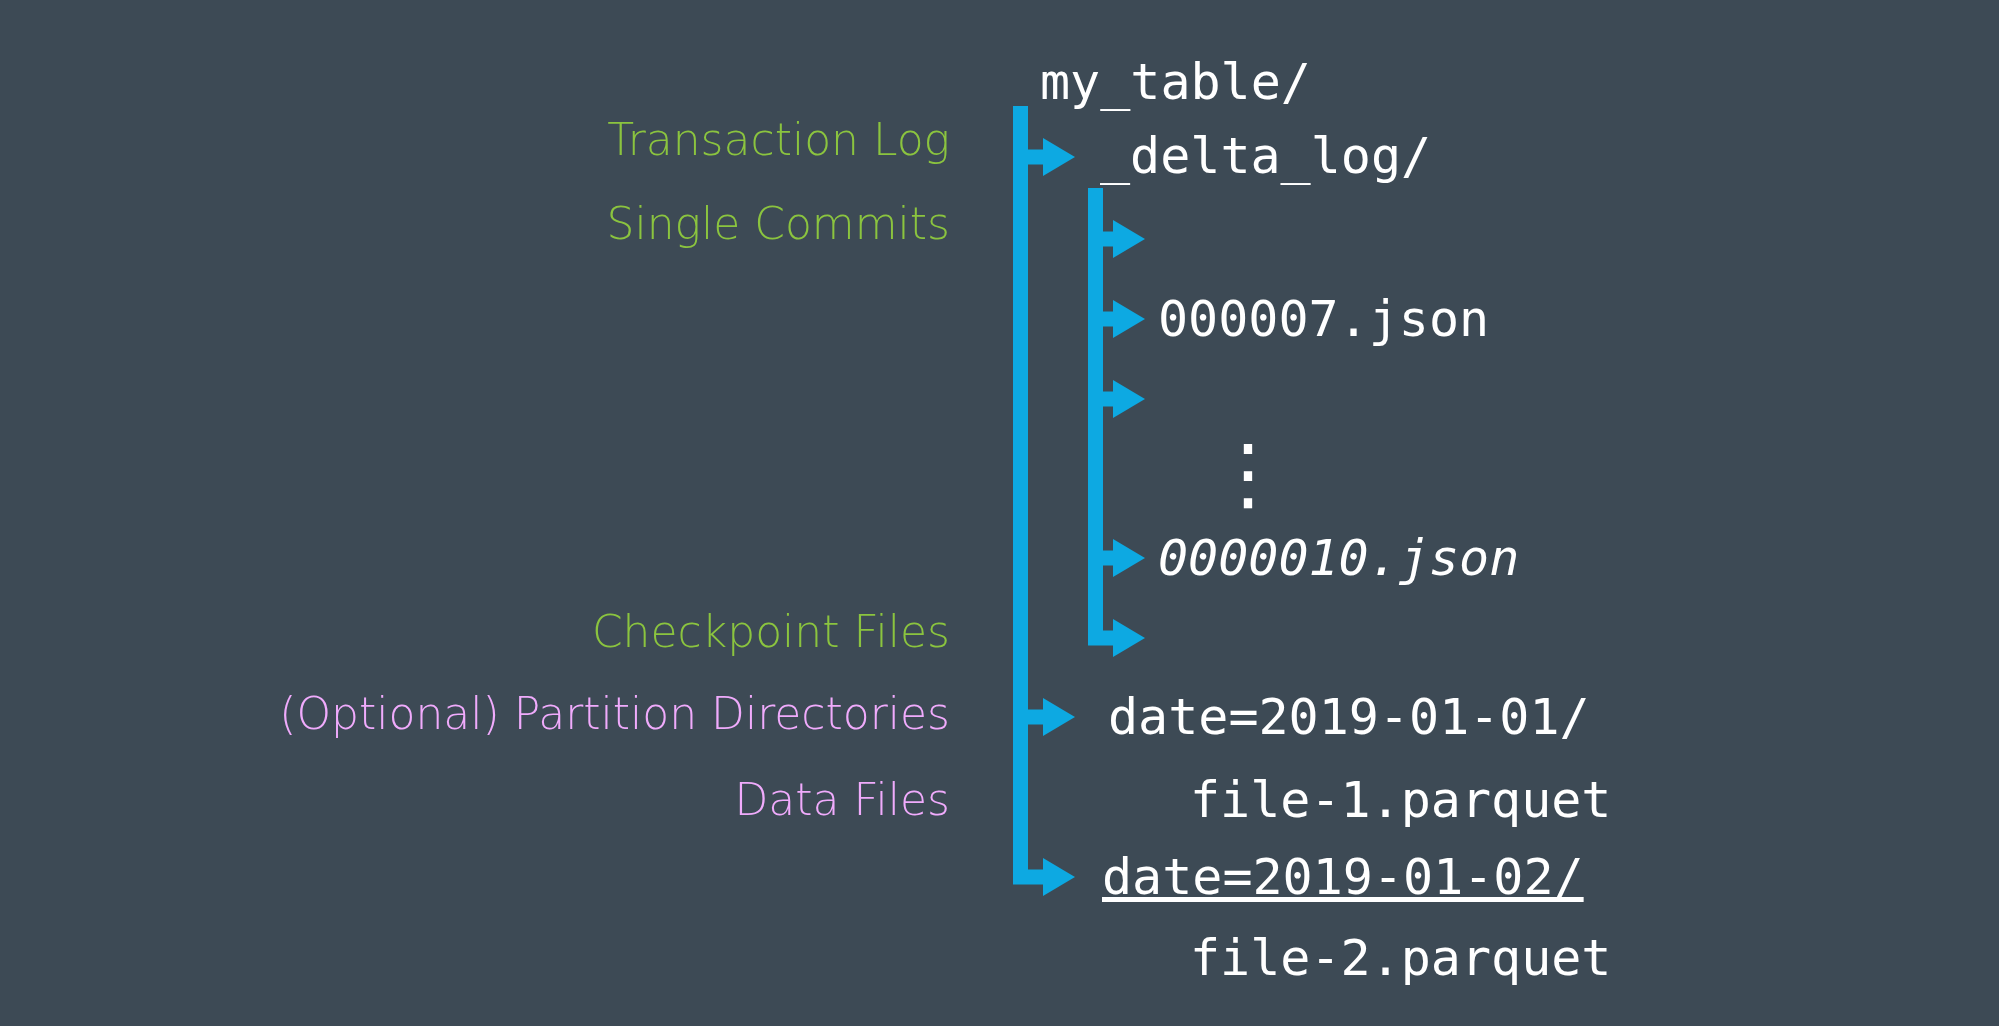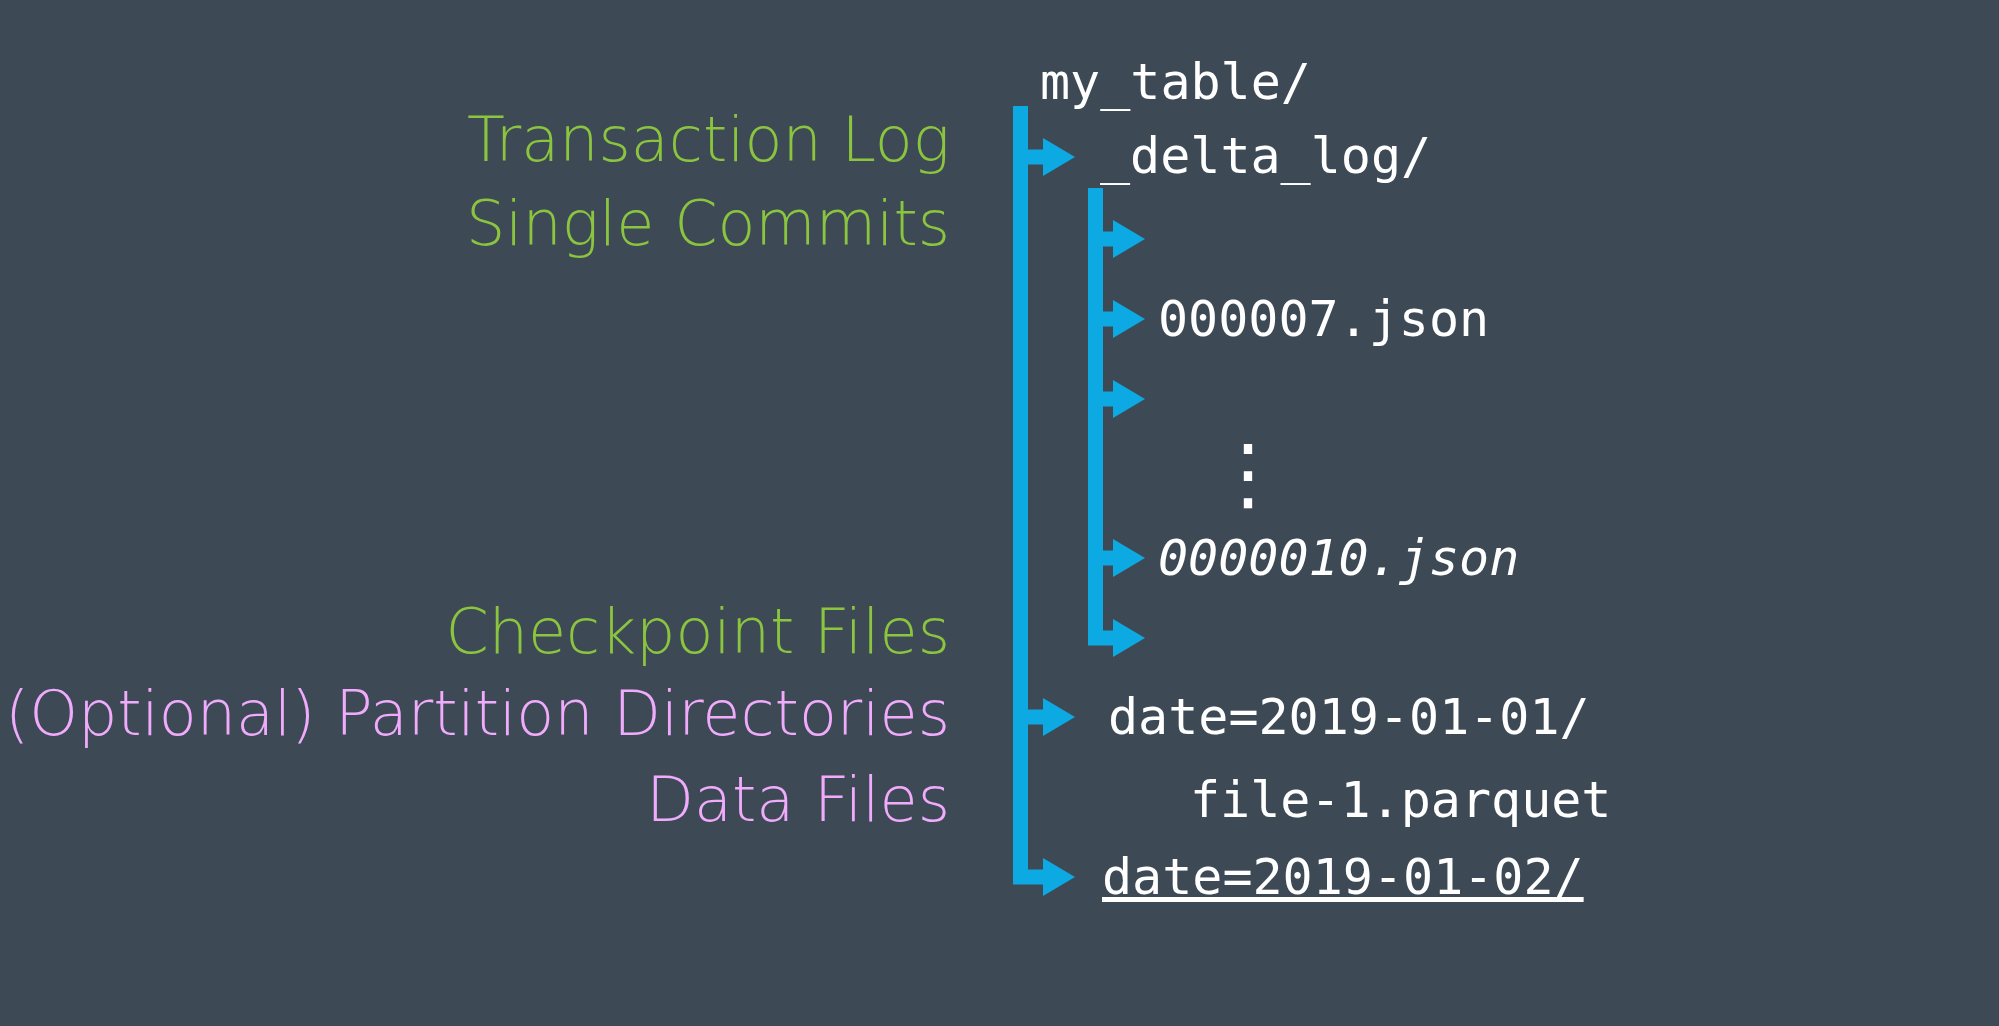--- a/index.html
+++ b/index.html
@@ -38,7 +38,7 @@
     right: 1049px;             
     white-space: nowrap;
     text-align: right;
-    font-size: 62px;
+    font-size: 44px;
     line-height: 84px;
     font-weight: 300;
     letter-spacing: 0px;

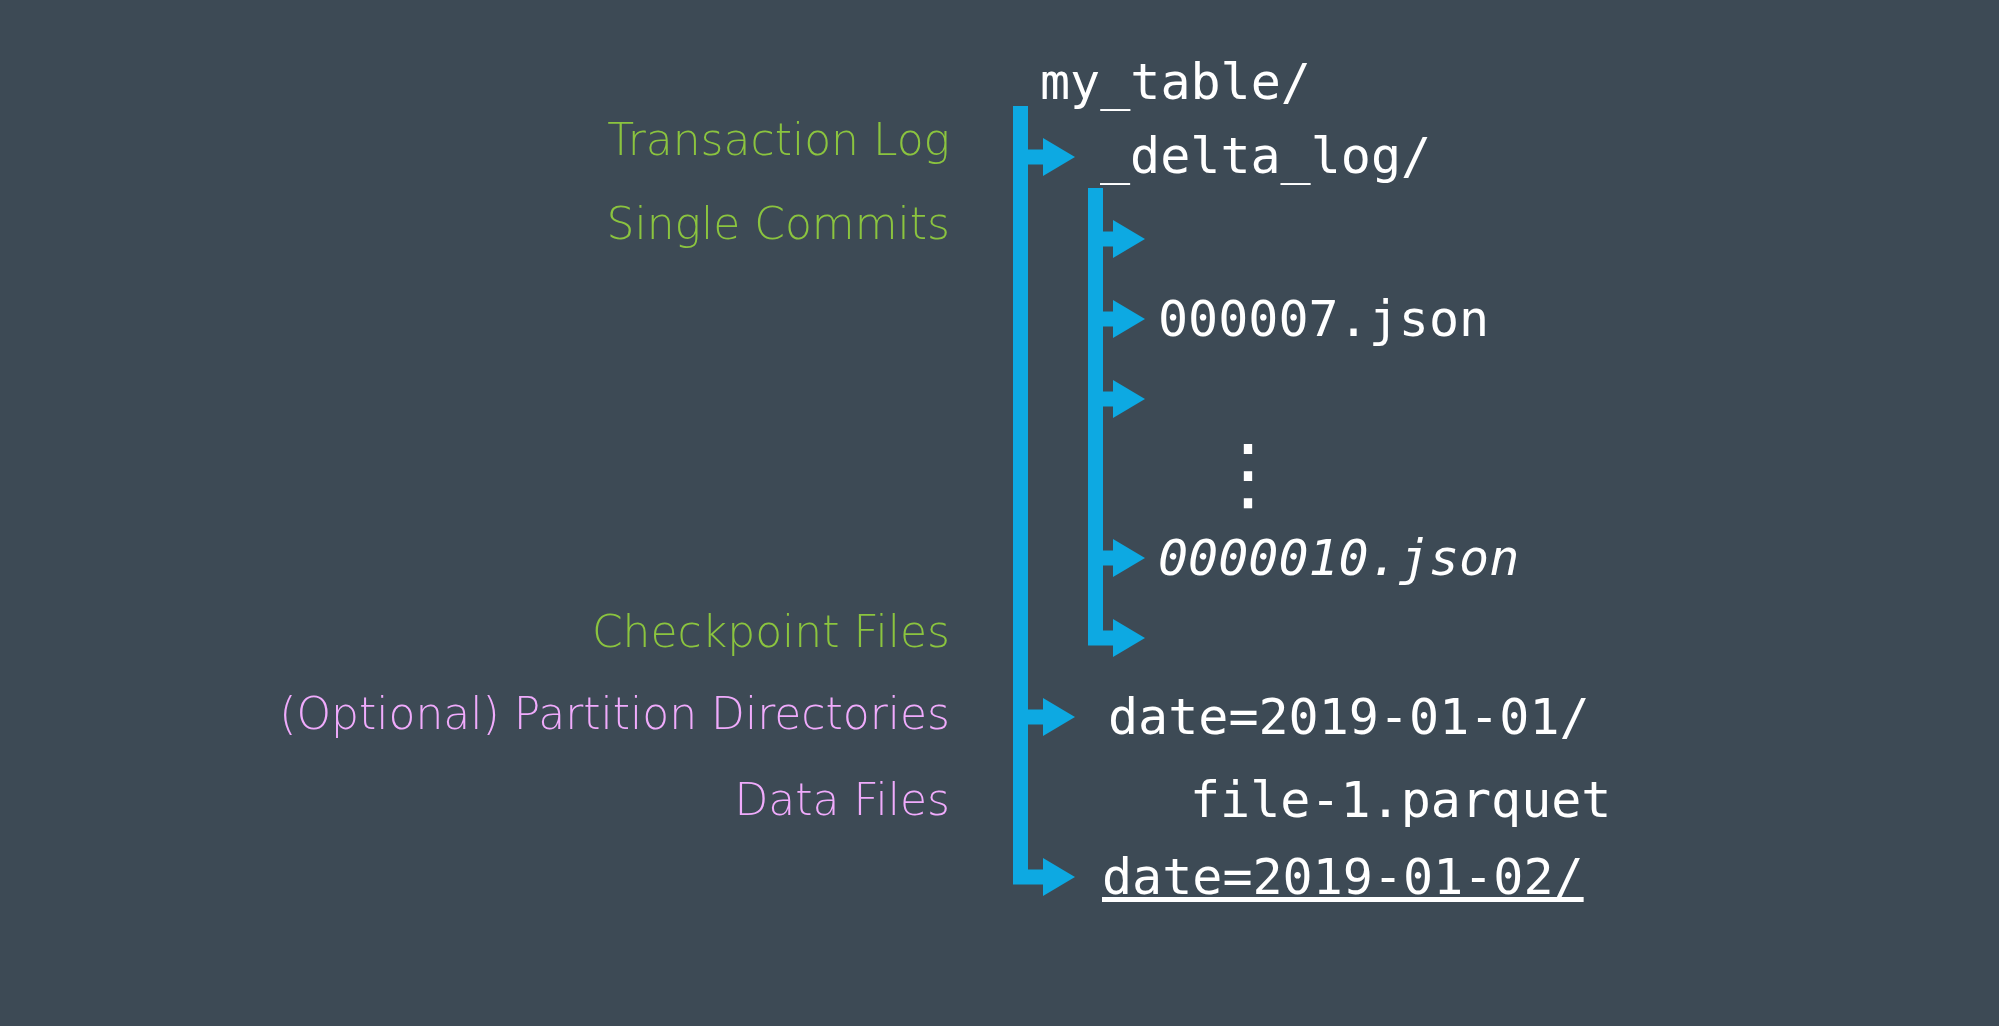--- a/index.html
+++ b/index.html
@@ -120,6 +120,7 @@
   <div class="trow r8">date=2019-01-01/</div>
   <div class="trow r9">file-1.parquet</div>
   <div class="trow r10">date=2019-01-02/</div>
+  <div class="trow r11">file-2.parquet</div>
 
 </div>
 

